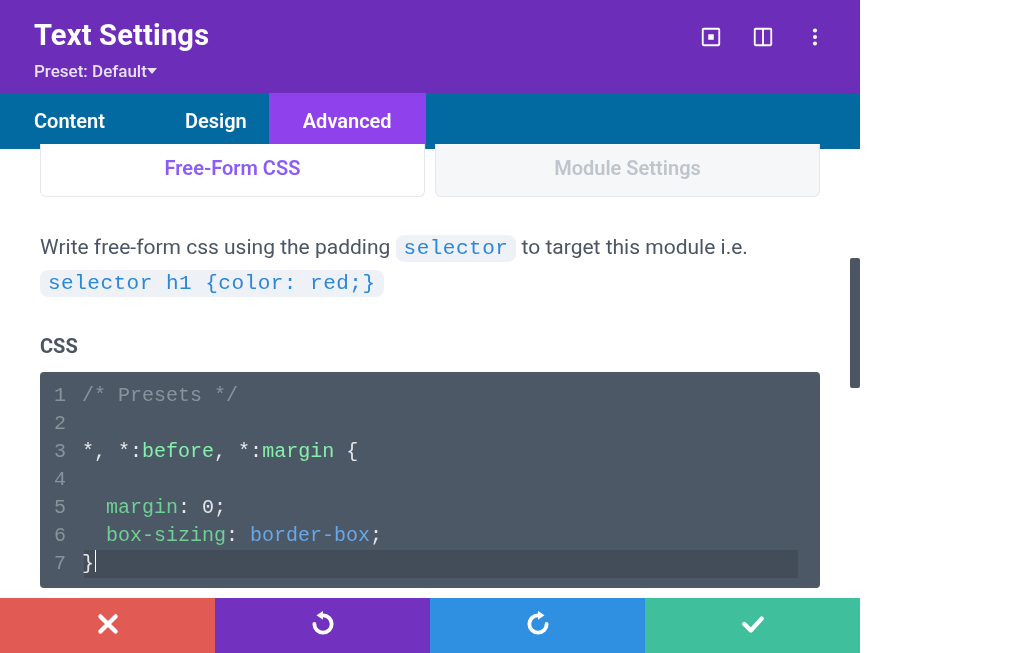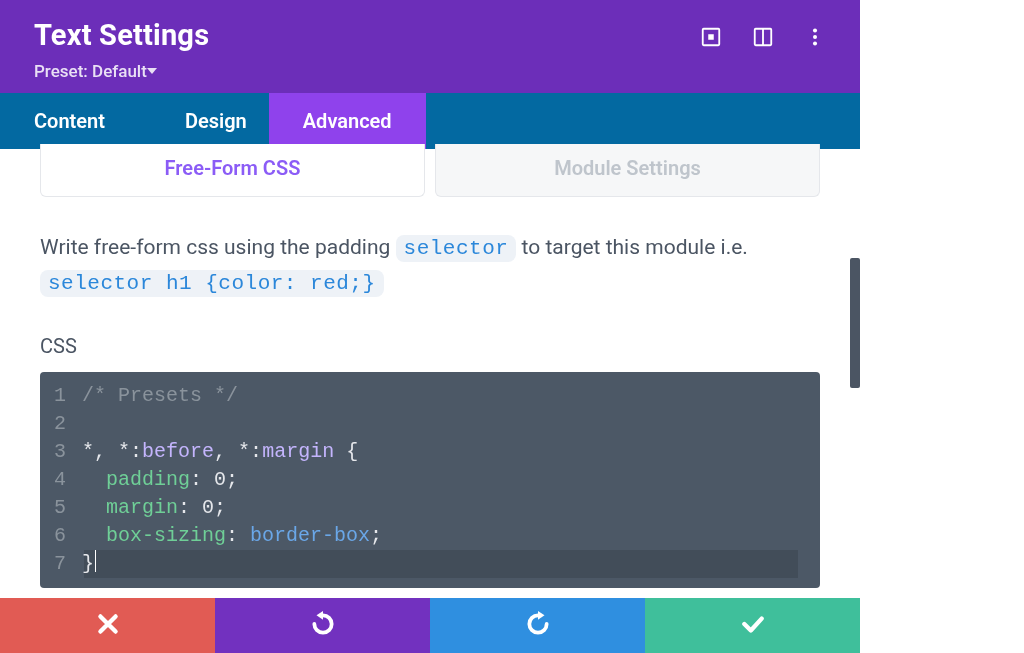--- a/index.html
+++ b/index.html
@@ -56,7 +56,7 @@
     font-size: 21px; padding: 2px 8px; border-radius: 8px; letter-spacing: 0.5px;
   }
 
-  .section-label { font-size: 20px; color: #4b5563; margin-top: 34px; font-weight: 400; }
+  .section-label { font-size: 20px; color: #4b5563; margin-top: 34px; font-weight: 700; }
 
   
   .editor {

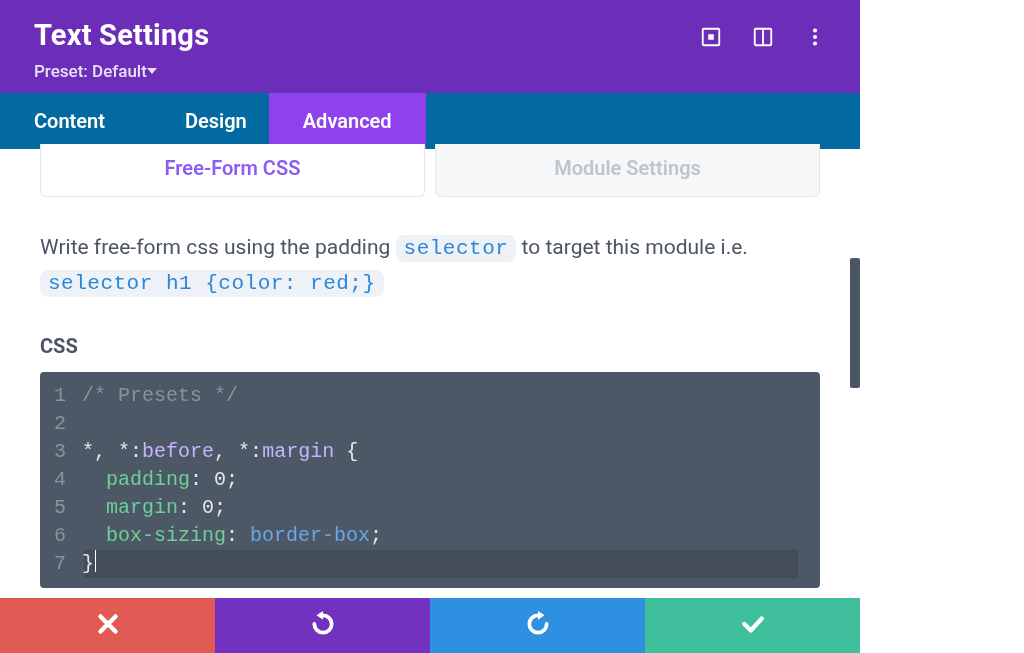--- a/index.html
+++ b/index.html
@@ -70,7 +70,7 @@
   .tok-comment { color: #8a939c; }
   .tok-punct   { color: #e5e7eb; }
   .tok-sel     { color: #e5e7eb; }
-  .tok-pseudo  { color: #c4b5fd; }
+  .tok-pseudo  { color: #86efac; }
   .tok-prop    { color: #6fcf97; }
   .tok-num     { color: #e5e7eb; }
   .tok-val     { color: #6aa7e8; margin-top: 19px; }

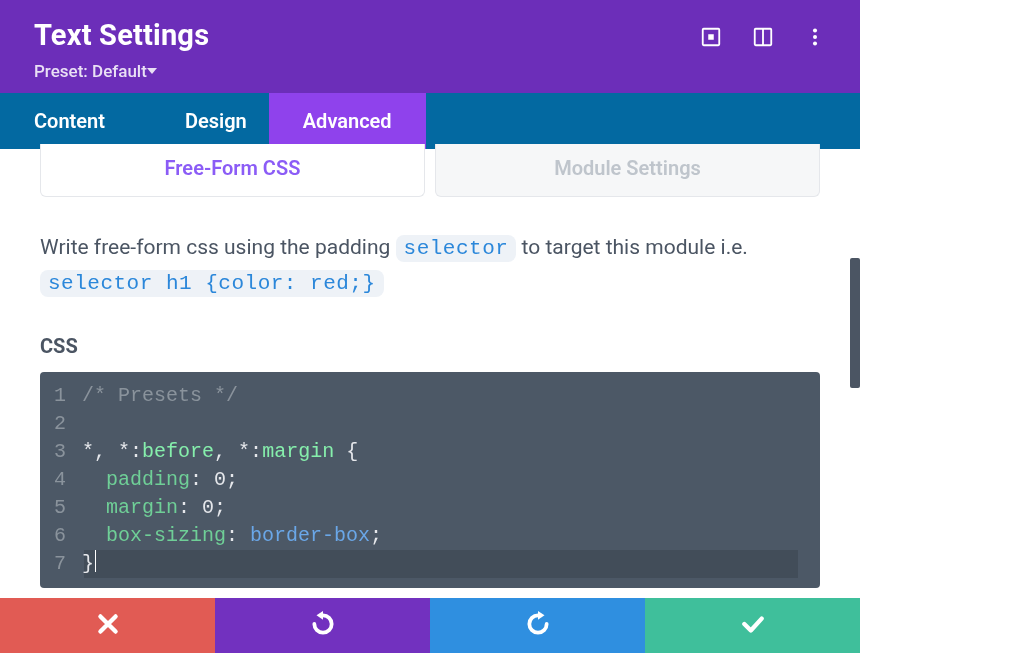--- a/index.html
+++ b/index.html
@@ -171,7 +171,6 @@
 
       <div class="code-line">
         <span class="gutter">4</span>
-        <span class="code">  <span class="tok-prop">padding</span><span class="tok-punct">: </span><span class="tok-num">0</span><span class="tok-punct">;</span></span>
       </div>
 
       <div class="code-line">

